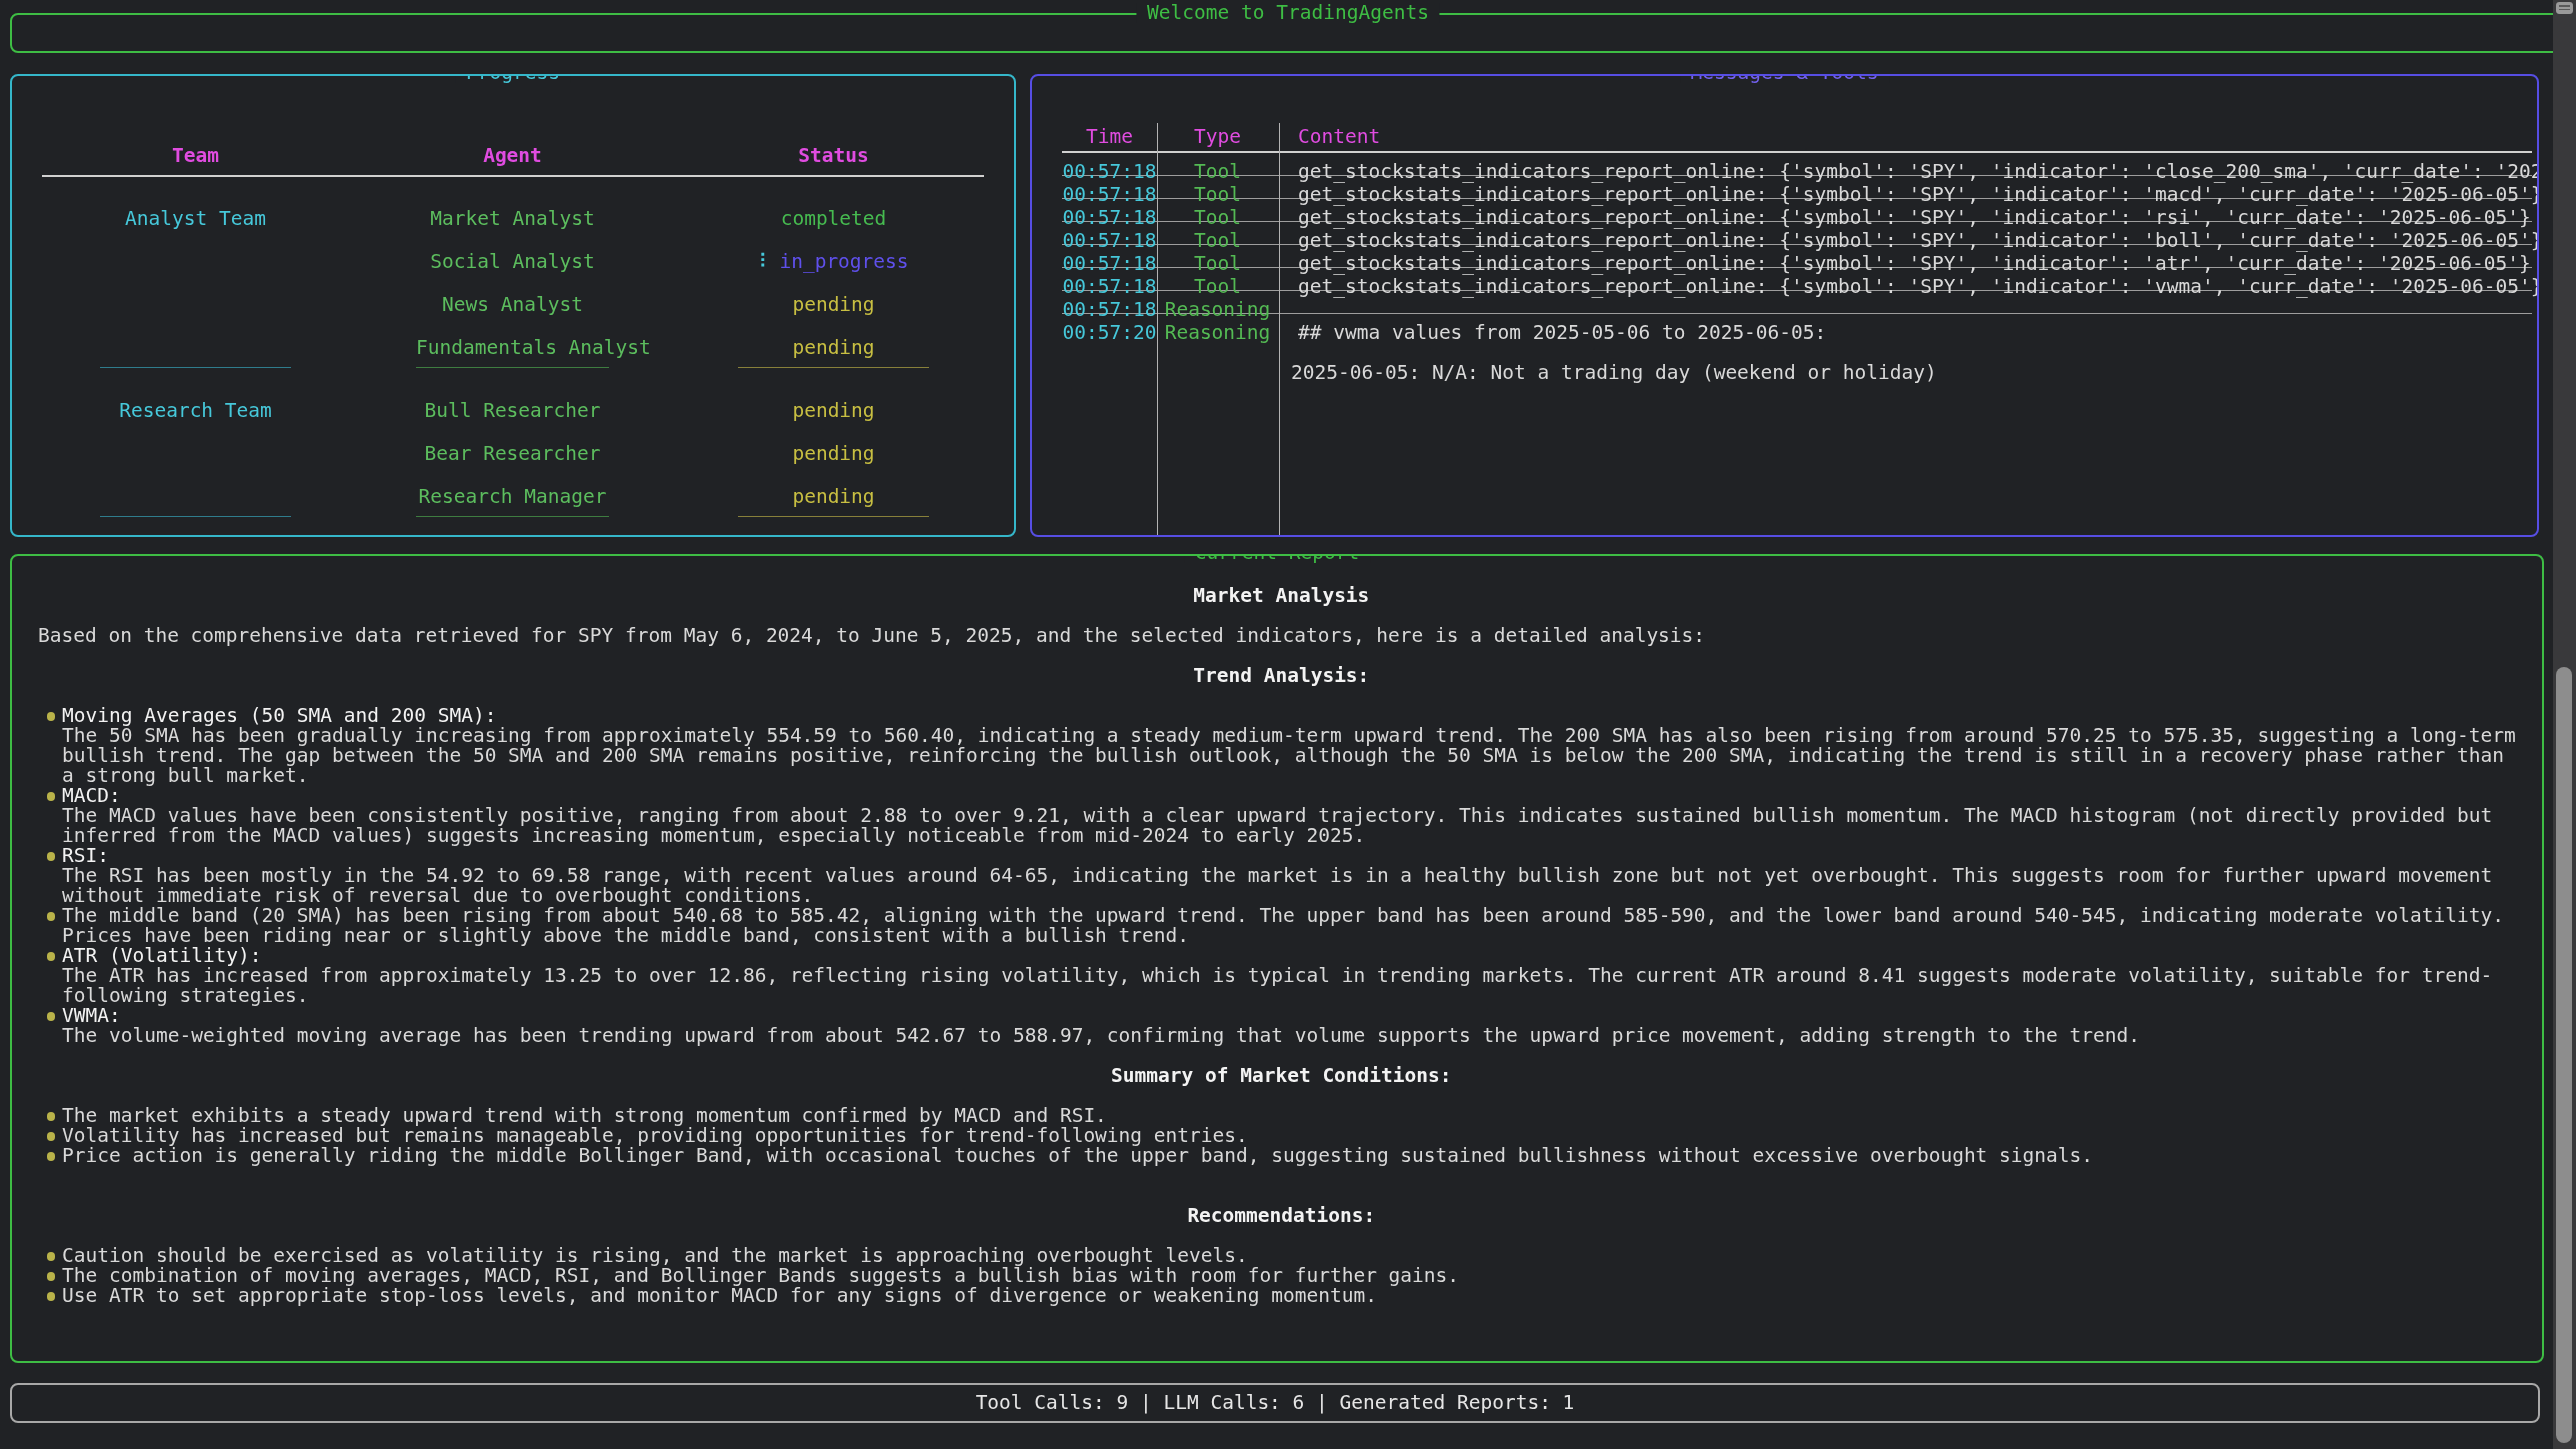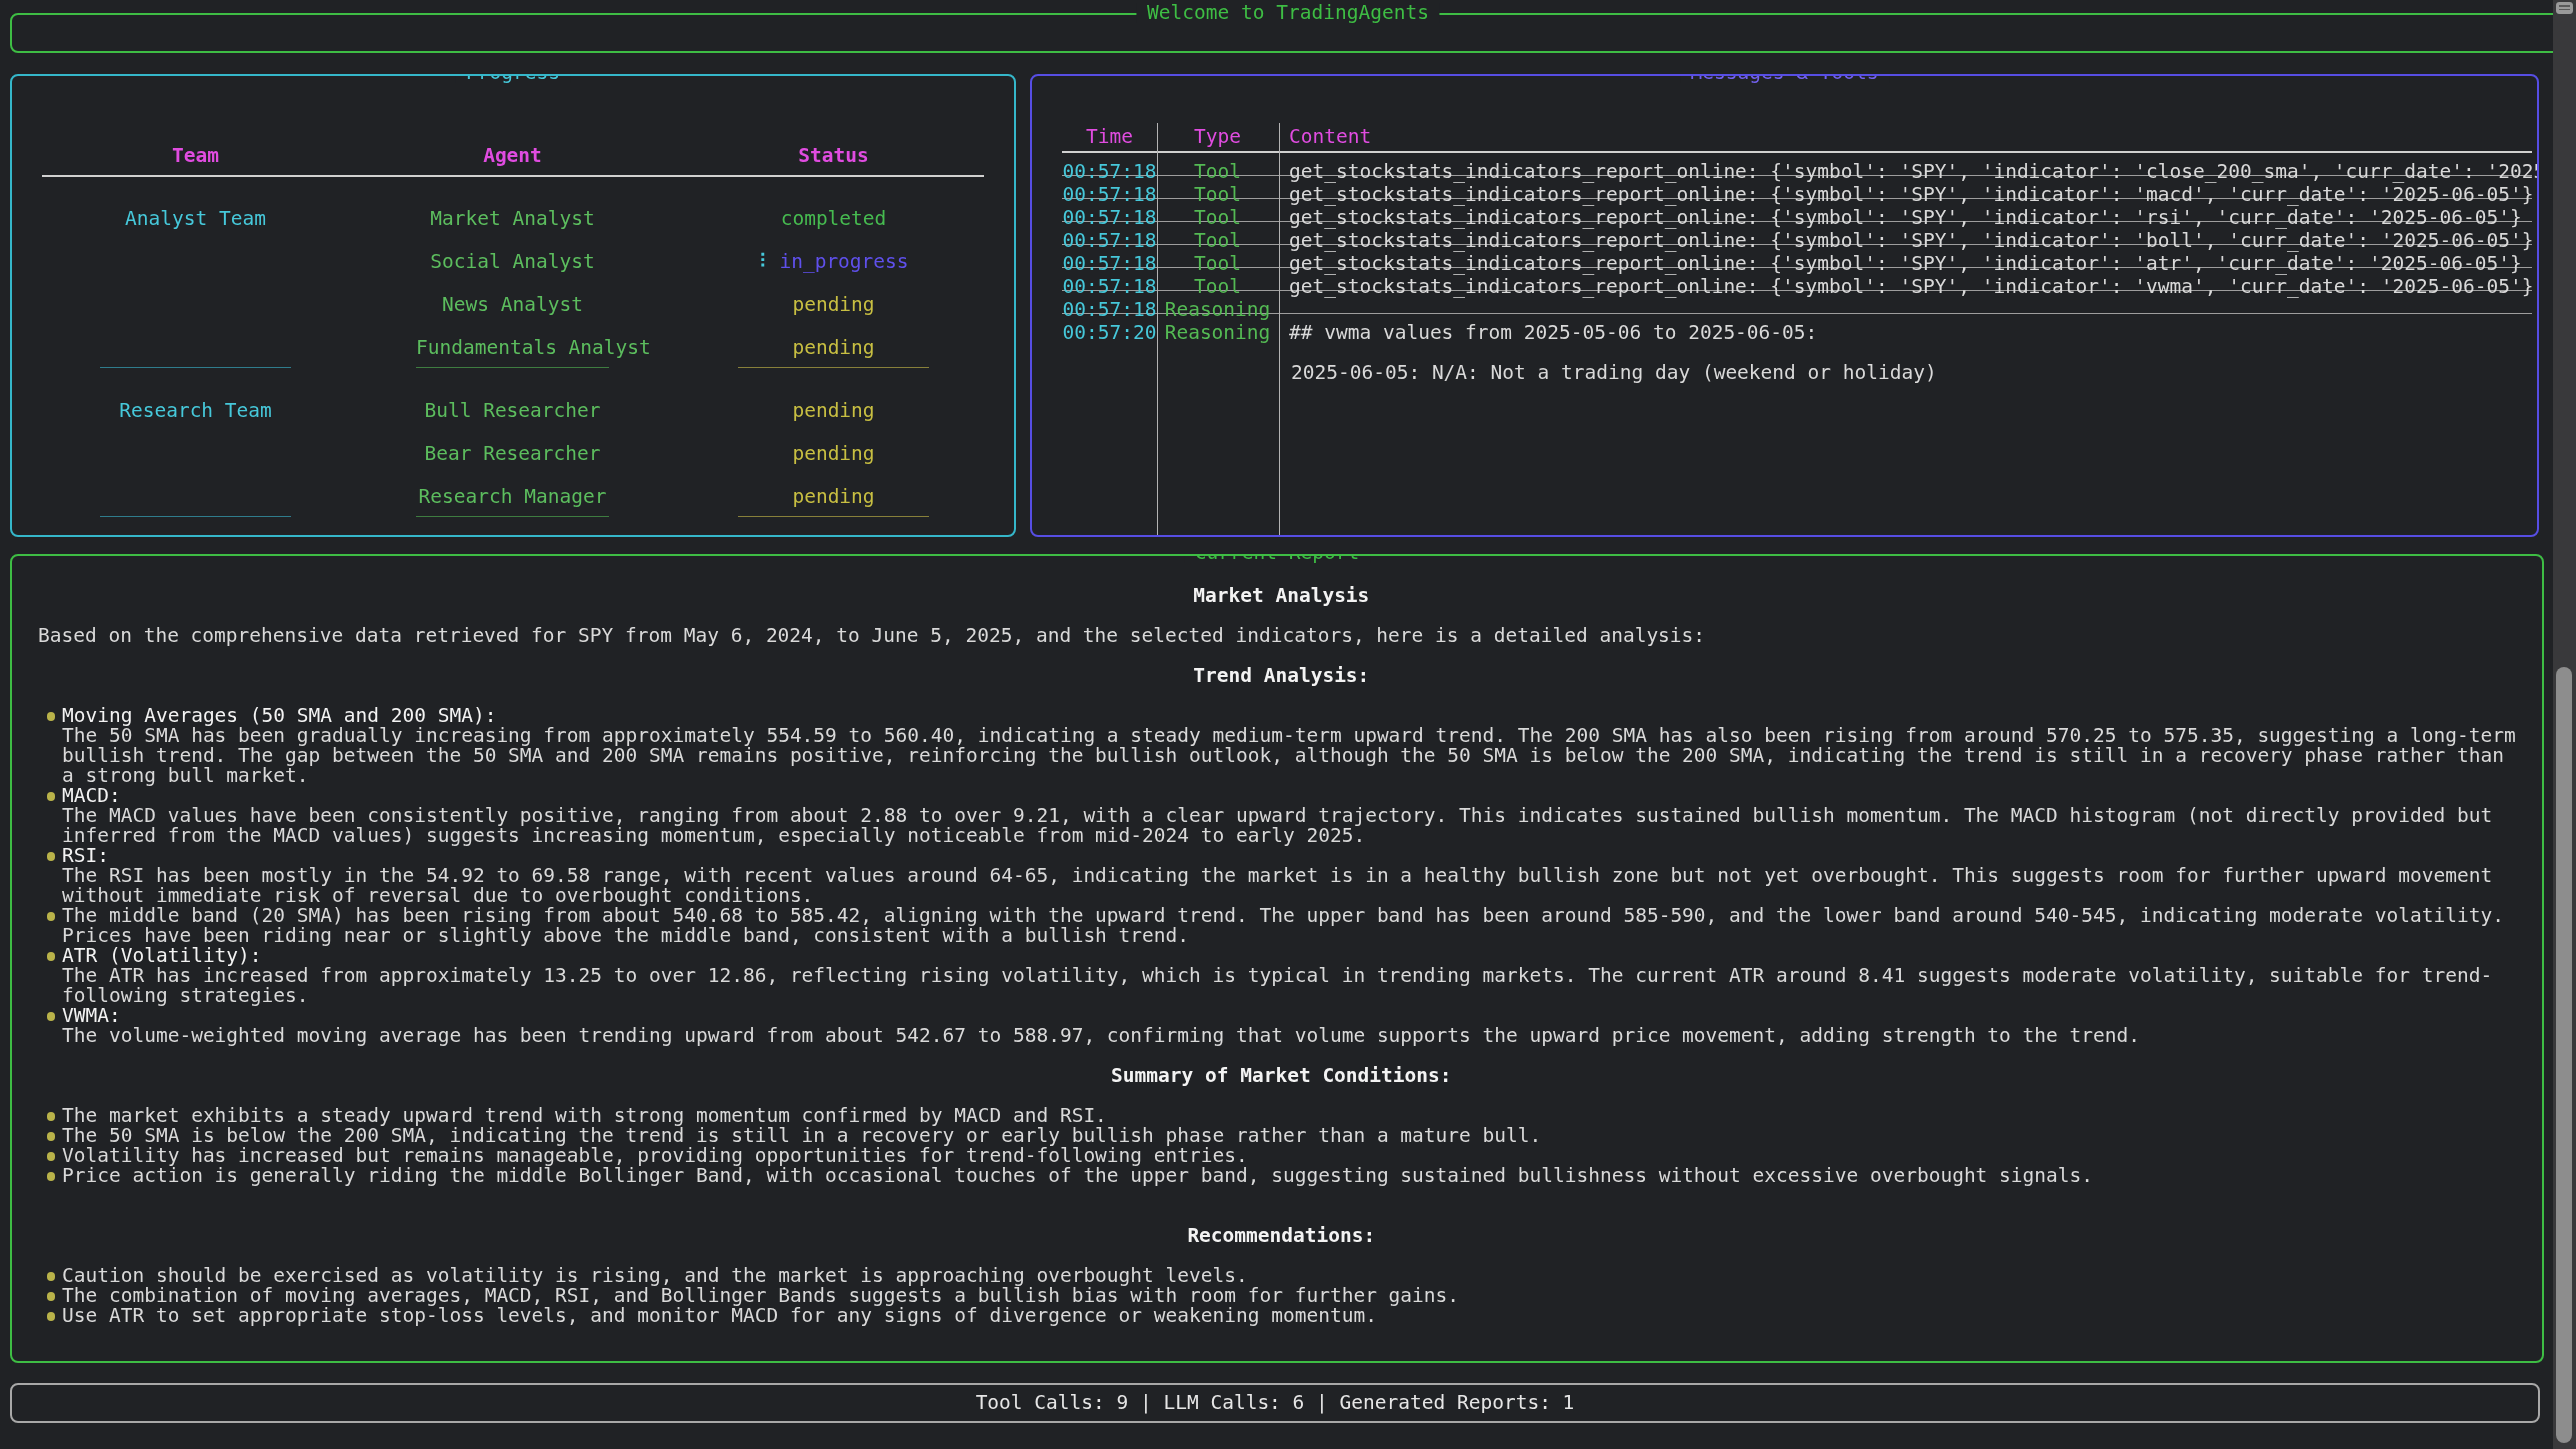--- a/index.html
+++ b/index.html
@@ -62,7 +62,7 @@
   .mhead .mc{position:absolute;top:0;line-height:28px;font-weight:normal;color:var(--magenta);}
   .mc-time{left:0;width:95px;text-align:center;}
   .mc-type{left:95px;width:121px;text-align:center;}
-  .mc-content{left:227px;text-align:left;}
+  .mc-content{left:236px;text-align:left;}
   .mrow{position:relative;height:23px;border-bottom:1.3px solid var(--sep);}
   .mrow-last{border-bottom:none;height:114px;}
   .mrow .mc{position:absolute;top:8.7px;line-height:20px;white-space:nowrap;}

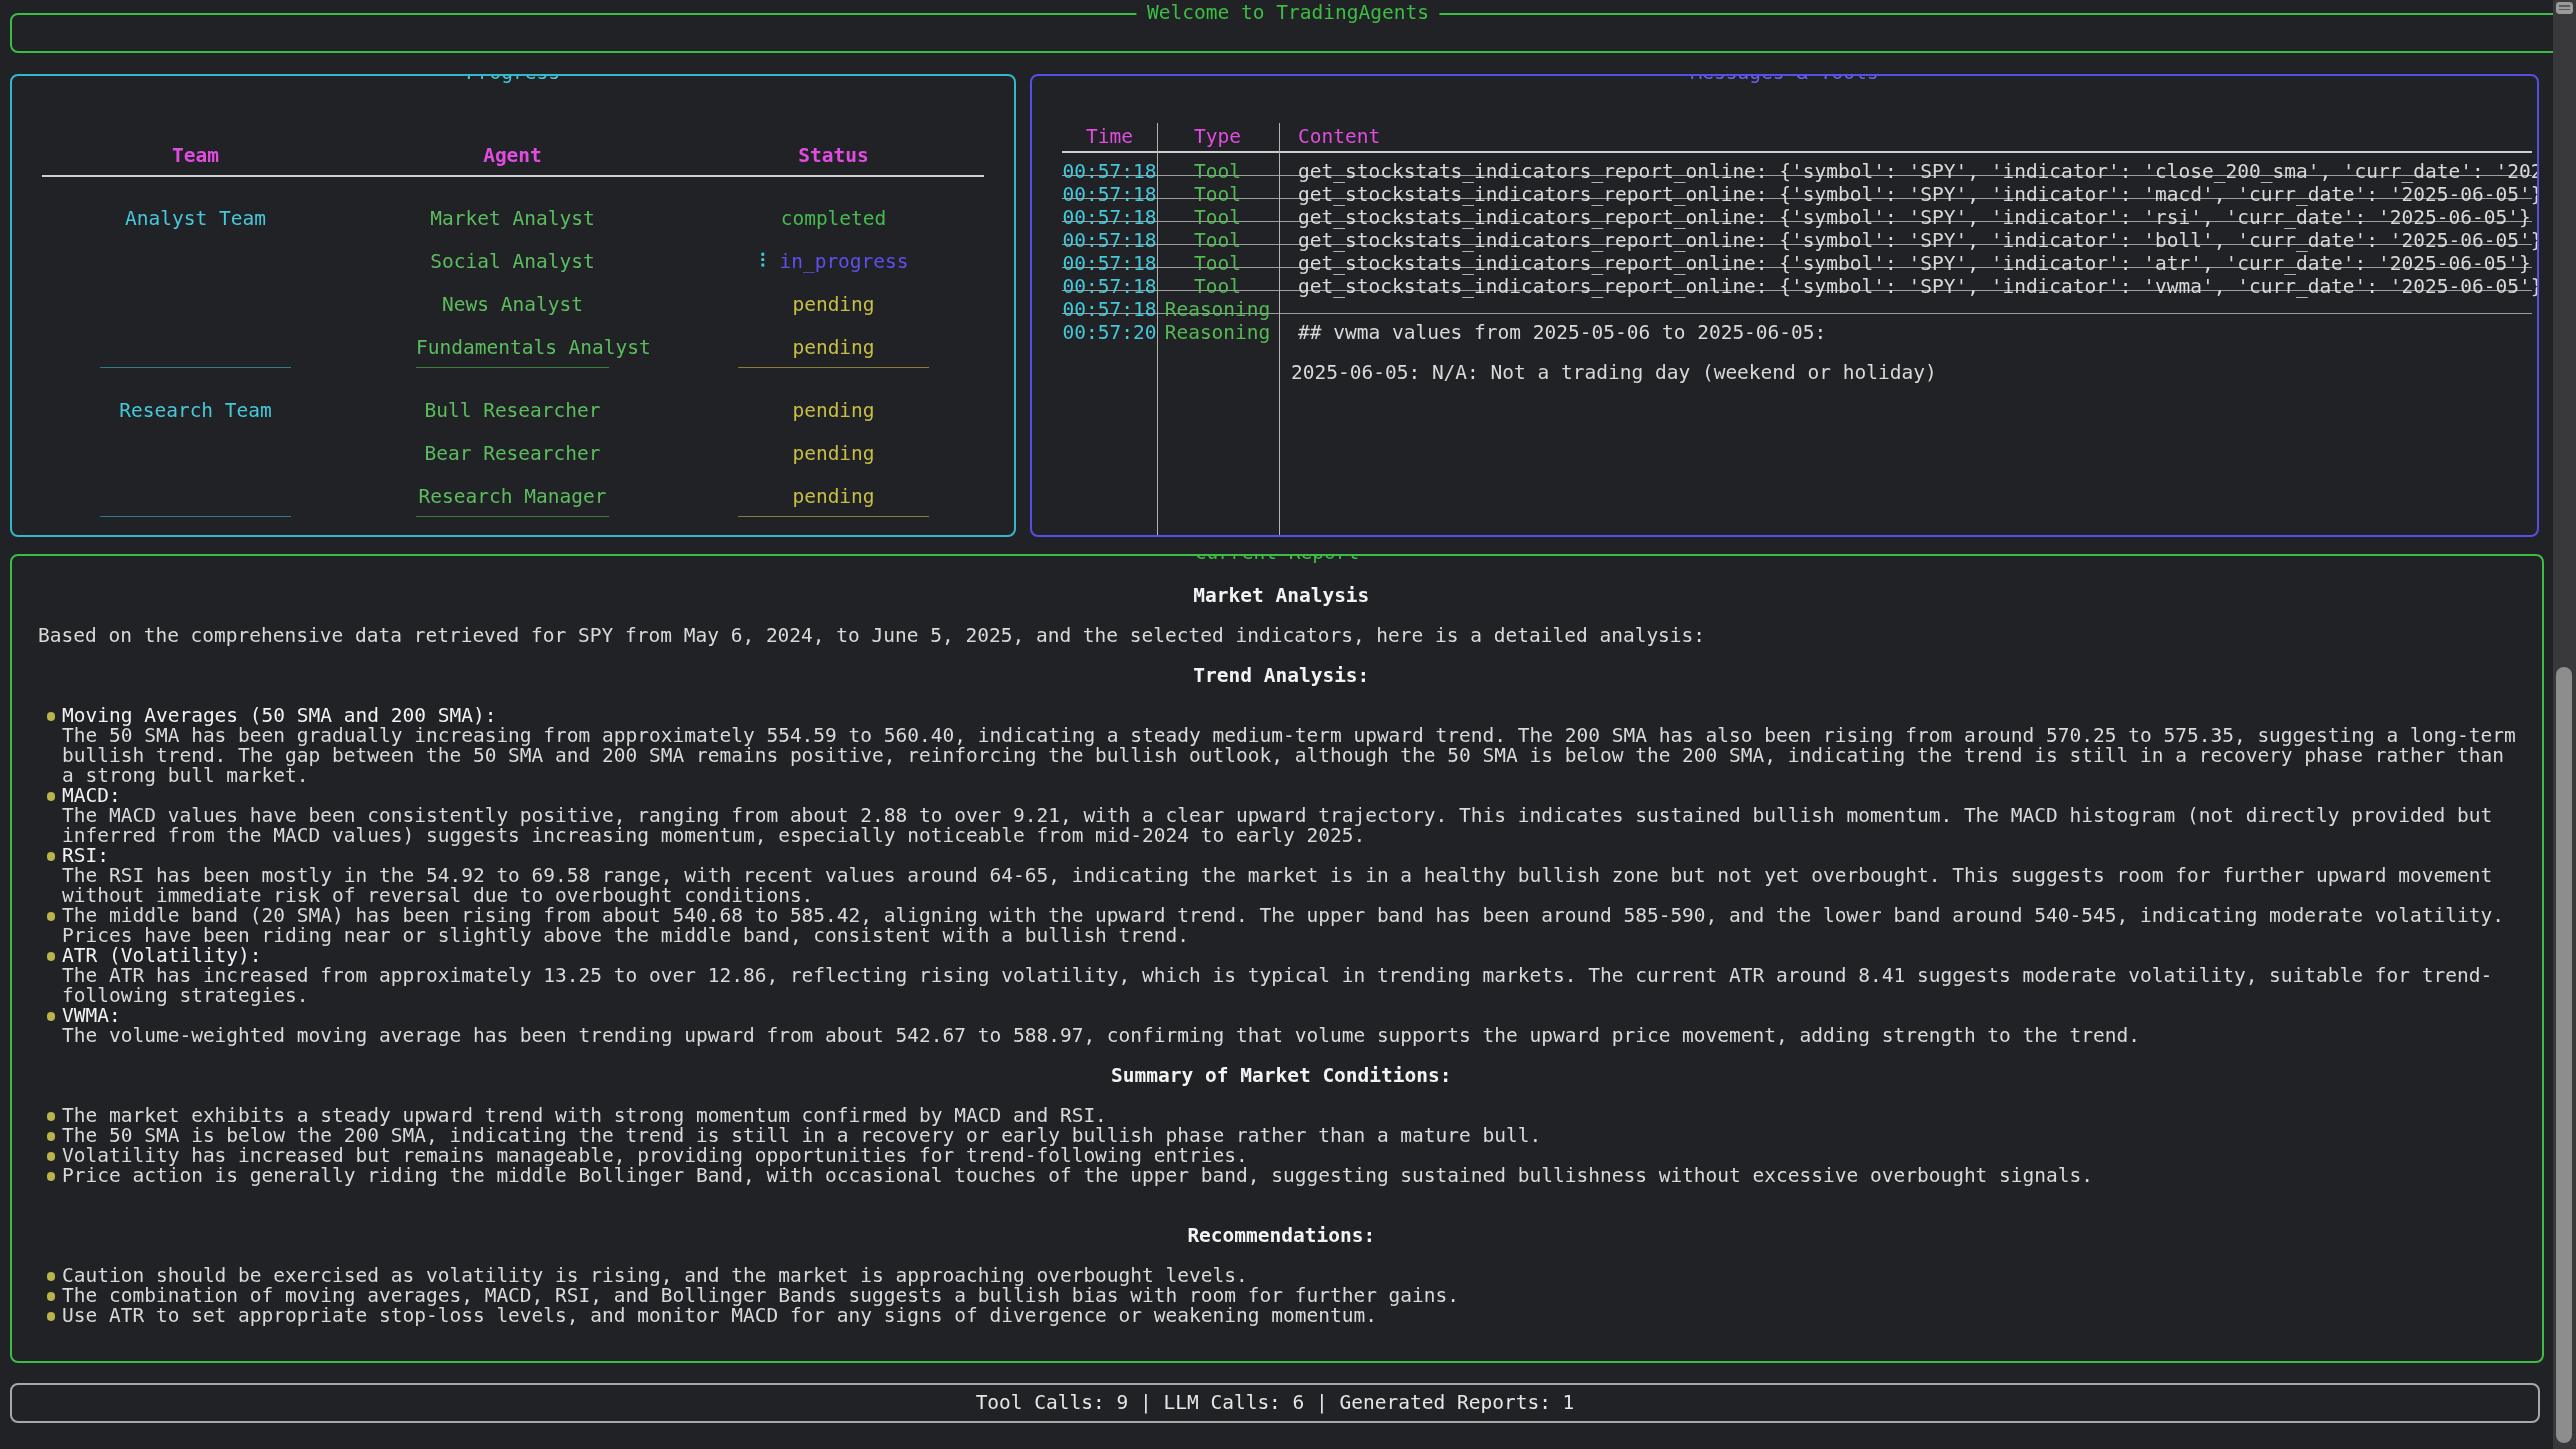--- a/index.html
+++ b/index.html
@@ -268,7 +268,6 @@
     <div class="md-h">Summary of Market Conditions:</div>
     <ul class="md-ul">
         <li>The market exhibits a steady upward trend with strong momentum confirmed by MACD and RSI.</li>
-        <li>The 50 SMA is below the 200 SMA, indicating the trend is still in a recovery or early bullish phase rather than a mature bull.</li>
         <li>Volatility has increased but remains manageable, providing opportunities for trend-following entries.</li>
         <li>Price action is generally riding the middle Bollinger Band, with occasional touches of the upper band, suggesting sustained bullishness without excessive overbought signals.</li>
       </ul>

